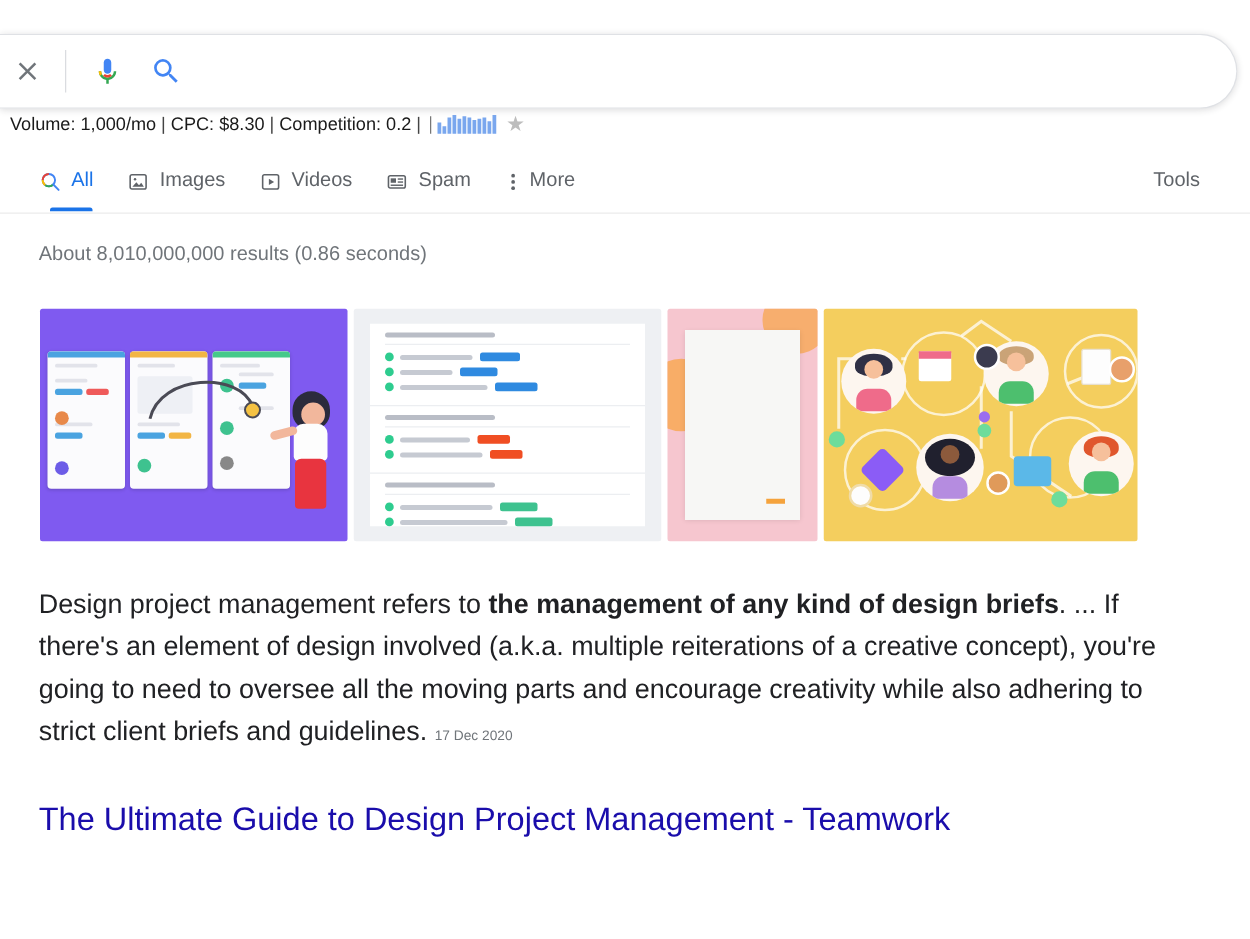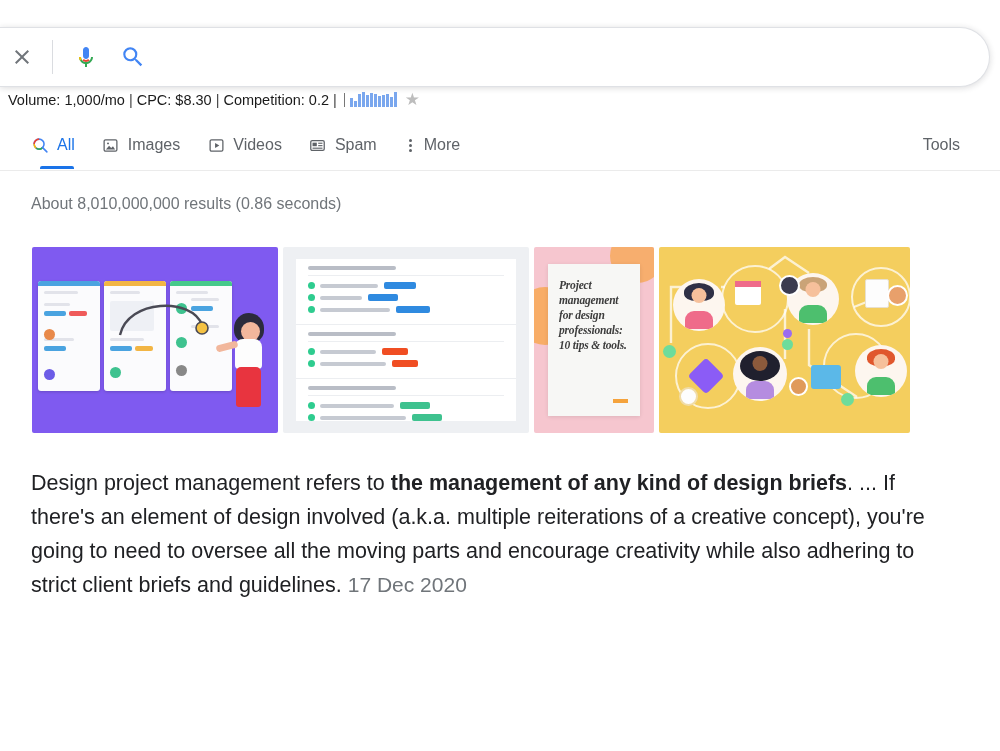--- a/index.html
+++ b/index.html
@@ -596,7 +596,6 @@
     <div class="blob-b"></div>
     <div class="blob-a"></div>
     <div class="q-card">
-      <div class="q-text">Project management for design professionals: 10 tips &amp; tools.</div>
       <div class="q-dash"></div>
     </div>
   </div>

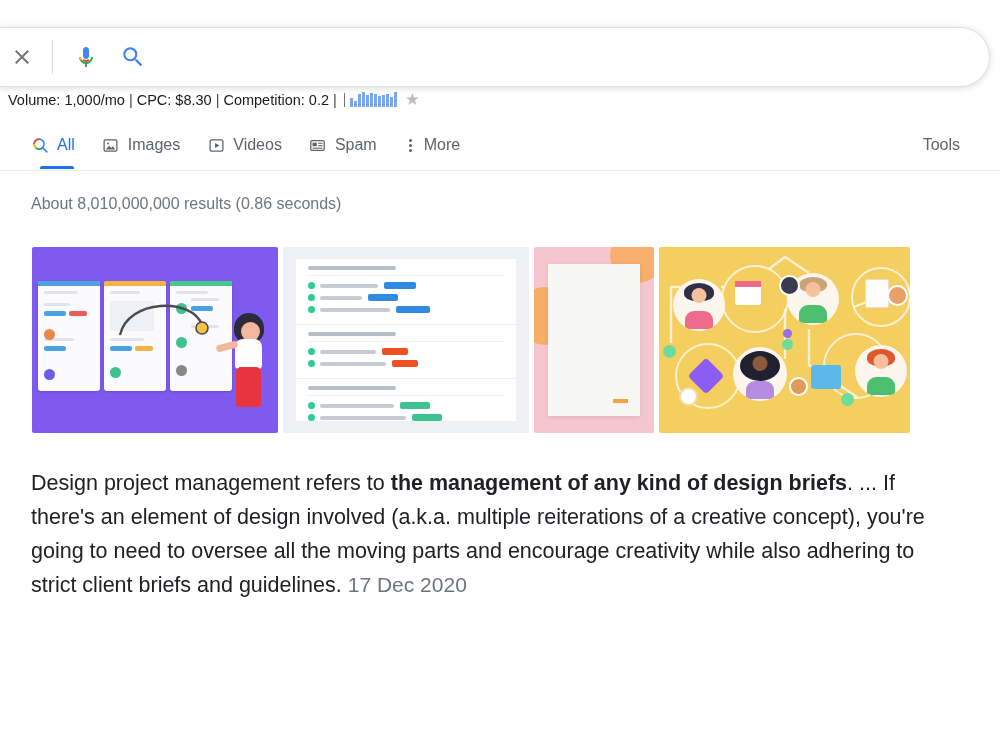--- a/index.html
+++ b/index.html
@@ -336,7 +336,7 @@
   }
   .snippet b { font-weight: bold; }
   .snippet .date {
-    font-size: 21px;
+    font-size: 11px;
     color: #70757a;
     margin-left: 6px;
   }

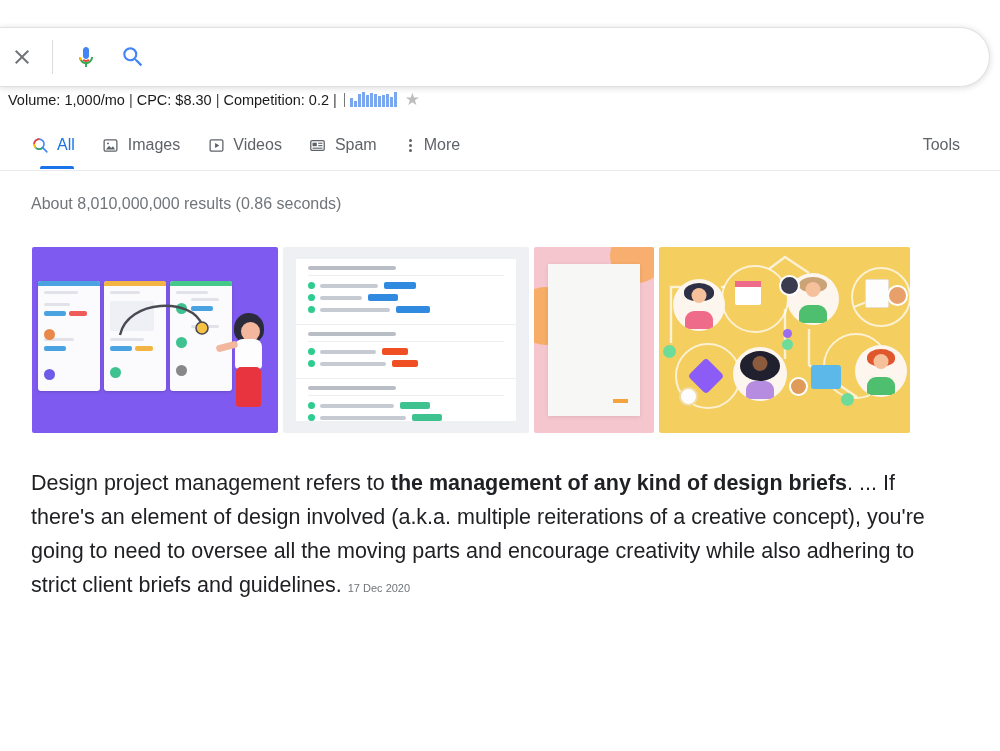--- a/index.html
+++ b/index.html
@@ -663,6 +663,7 @@
 </div>
 
 <div class="result">
+  <a class="result-title" href="#">The Ultimate Guide to Design Project Management - Teamwork</a>
 </div>
 
 </body></html>

